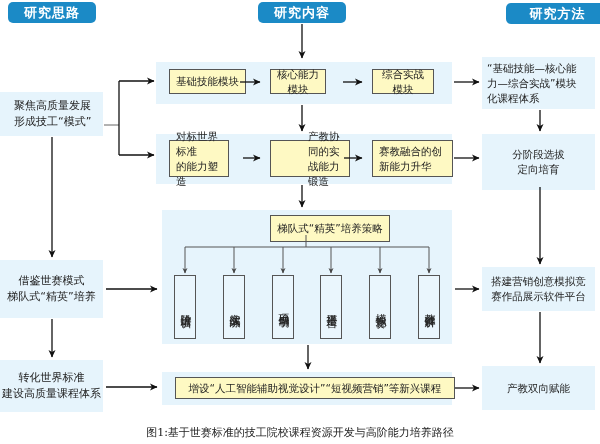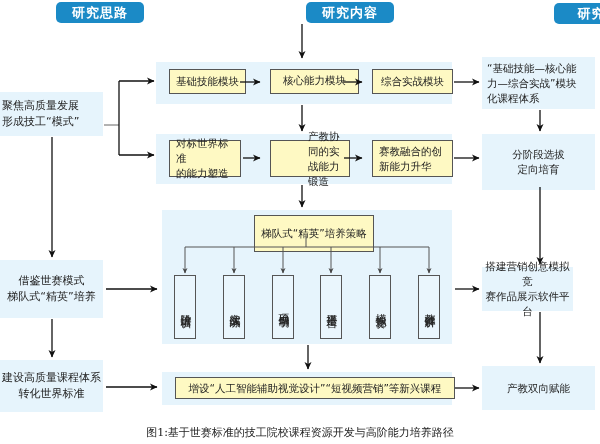--- a/index.html
+++ b/index.html
@@ -7,7 +7,7 @@
          font-family: "DejaVu Sans", "Liberation Sans", sans-serif; color: #222; }
   .abs { position: absolute; box-sizing: border-box; }
   .hdr { background: #1b8ac6; color: #fff; border-radius: 5px; font-size: 13px; font-weight: bold;
-         display: flex; align-items: center; justify-content: center; letter-spacing: 1px; margin-left: 48px; }
+         display: flex; align-items: center; justify-content: center; letter-spacing: 1px; }
   .panel { background: #e6f4fc; }
   .lbox { display: flex; align-items: center; justify-content: center; text-align: center;
           font-size: 11px; line-height: 16px; }

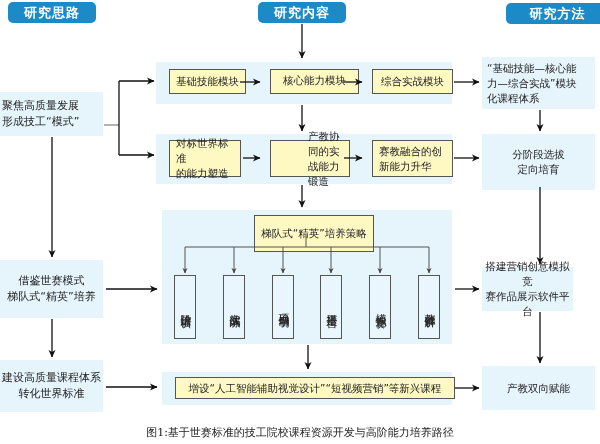--- a/index.html
+++ b/index.html
@@ -51,7 +51,7 @@
 
 <div class="abs panel" style="left:156px; top:62px; width:296px; height:42px;"></div>
 <div class="abs inner center" style="left:161px; top:69px; width:77px; height:25px;">基础技能模块</div>
-<div class="abs inner center" style="left:262px; top:69px; width:89px; height:25px;font-family:Liberation Mono, monospace;">核心能力模块</div>
+<div class="abs inner center" style="left:262px; top:69px; width:56px; height:25px;">核心能力模块</div>
 <div class="abs inner center" style="left:364px; top:69px; width:81px; height:25px;">综合实战模块</div>
 
 <div class="abs panel" style="left:156px; top:134px; width:296px; height:50px;"></div>

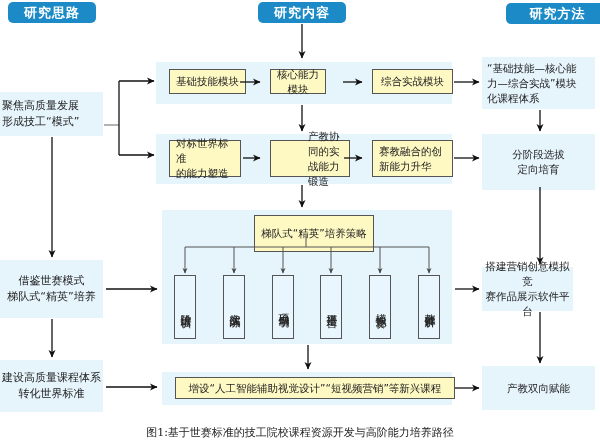--- a/index.html
+++ b/index.html
@@ -52,7 +52,7 @@
 <div class="abs panel" style="left:156px; top:62px; width:296px; height:42px;"></div>
 <div class="abs inner center" style="left:161px; top:69px; width:77px; height:25px;">基础技能模块</div>
 <div class="abs inner center" style="left:262px; top:69px; width:56px; height:25px;">核心能力模块</div>
-<div class="abs inner center" style="left:364px; top:69px; width:81px; height:25px;">综合实战模块</div>
+<div class="abs inner center" style="left:364px; top:69px; width:62px; height:25px;">综合实战模块</div>
 
 <div class="abs panel" style="left:156px; top:134px; width:296px; height:50px;"></div>
 <div class="abs inner" style="left:161px; top:140px; width:72px; height:37px;">

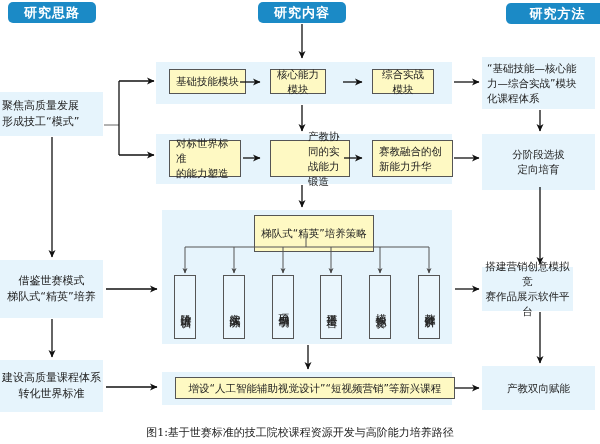--- a/index.html
+++ b/index.html
@@ -31,7 +31,7 @@
 <div class="abs hdr" style="left:506px; top:3px; width:103px; height:21px;">研究方法</div>
 
 <div class="abs panel lbox" style="left:0; top:92px; width:103px; height:44px;">
-  <div class="txt" style="text-align:left; padding-left:2px;">
+  <div class="txt" style="text-align:left; padding-left:14px;">
     <div>聚焦高质量发展</div>
     <div>形成技工“模式”</div>
   </div>

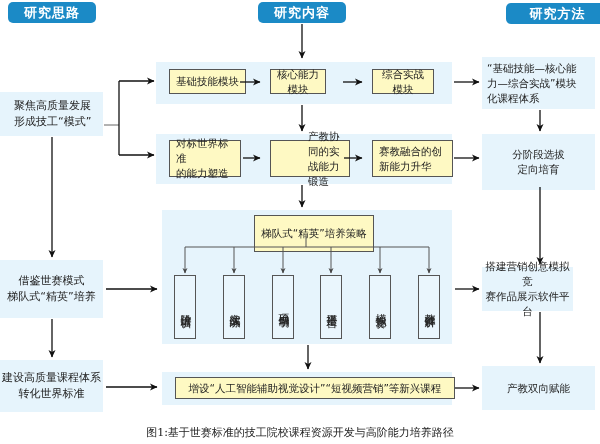--- a/index.html
+++ b/index.html
@@ -55,7 +55,7 @@
 <div class="abs inner center" style="left:364px; top:69px; width:62px; height:25px;">综合实战模块</div>
 
 <div class="abs panel" style="left:156px; top:134px; width:296px; height:50px;"></div>
-<div class="abs inner" style="left:161px; top:140px; width:72px; height:37px;">
+<div class="abs inner" style="left:161px; top:140px; width:60px; height:37px;">
   <div>
     <div>对标世界标准</div>
     <div>的能力塑造</div>

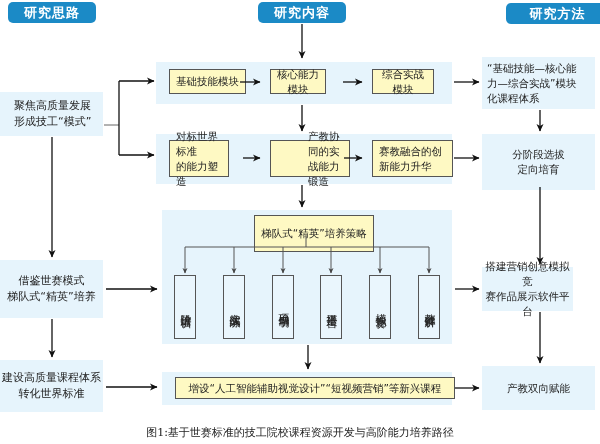--- a/index.html
+++ b/index.html
@@ -75,7 +75,7 @@
 </div>
 
 <div class="abs panel" style="left:162px; top:210px; width:290px; height:134px;"></div>
-<div class="abs inner center" style="left:246px; top:215px; width:120px; height:37px;">梯队式“精英”培养策略</div>
+<div class="abs inner center" style="left:262px; top:215px; width:120px; height:27px;">梯队式“精英”培养策略</div>
 
 <div class="abs vbox" style="left:174px; top:275px; width:22px; height:64px;">进阶培训</div>
 <div class="abs vbox" style="left:223px; top:275px; width:22px; height:64px;">实战演练</div>

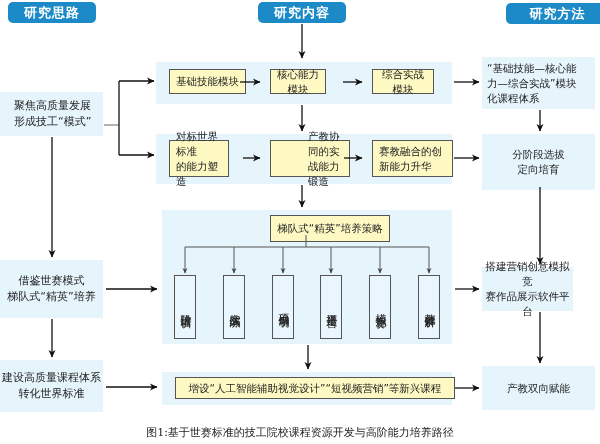--- a/index.html
+++ b/index.html
@@ -100,7 +100,7 @@
     <div>定向培育</div>
   </div>
 </div>
-<div class="abs panel right" style="left:482px; top:267px; width:91px; height:44px; justify-content:center; text-align:center;">
+<div class="abs panel right" style="left:482px; top:267px; width:113px; height:44px; justify-content:center; text-align:center;">
   <div>
     <div>搭建营销创意模拟竞</div>
     <div>赛作品展示软件平台</div>

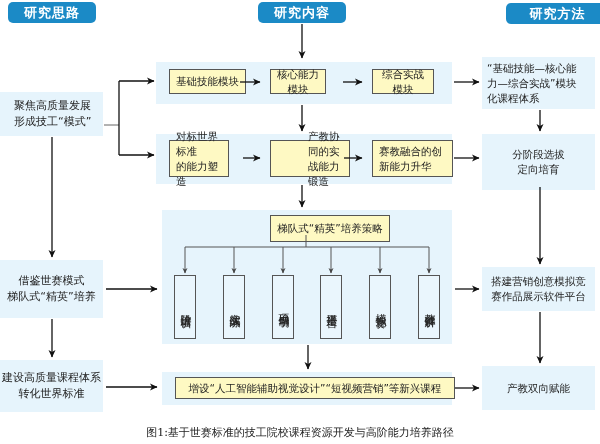--- a/index.html
+++ b/index.html
@@ -44,8 +44,8 @@
 </div>
 <div class="abs panel lbox" style="left:0; top:360px; width:103px; height:52px;">
   <div class="txt">
+    <div>转化世界标准</div>
     <div>建设高质量课程体系</div>
-    <div>转化世界标准</div>
   </div>
 </div>
 

